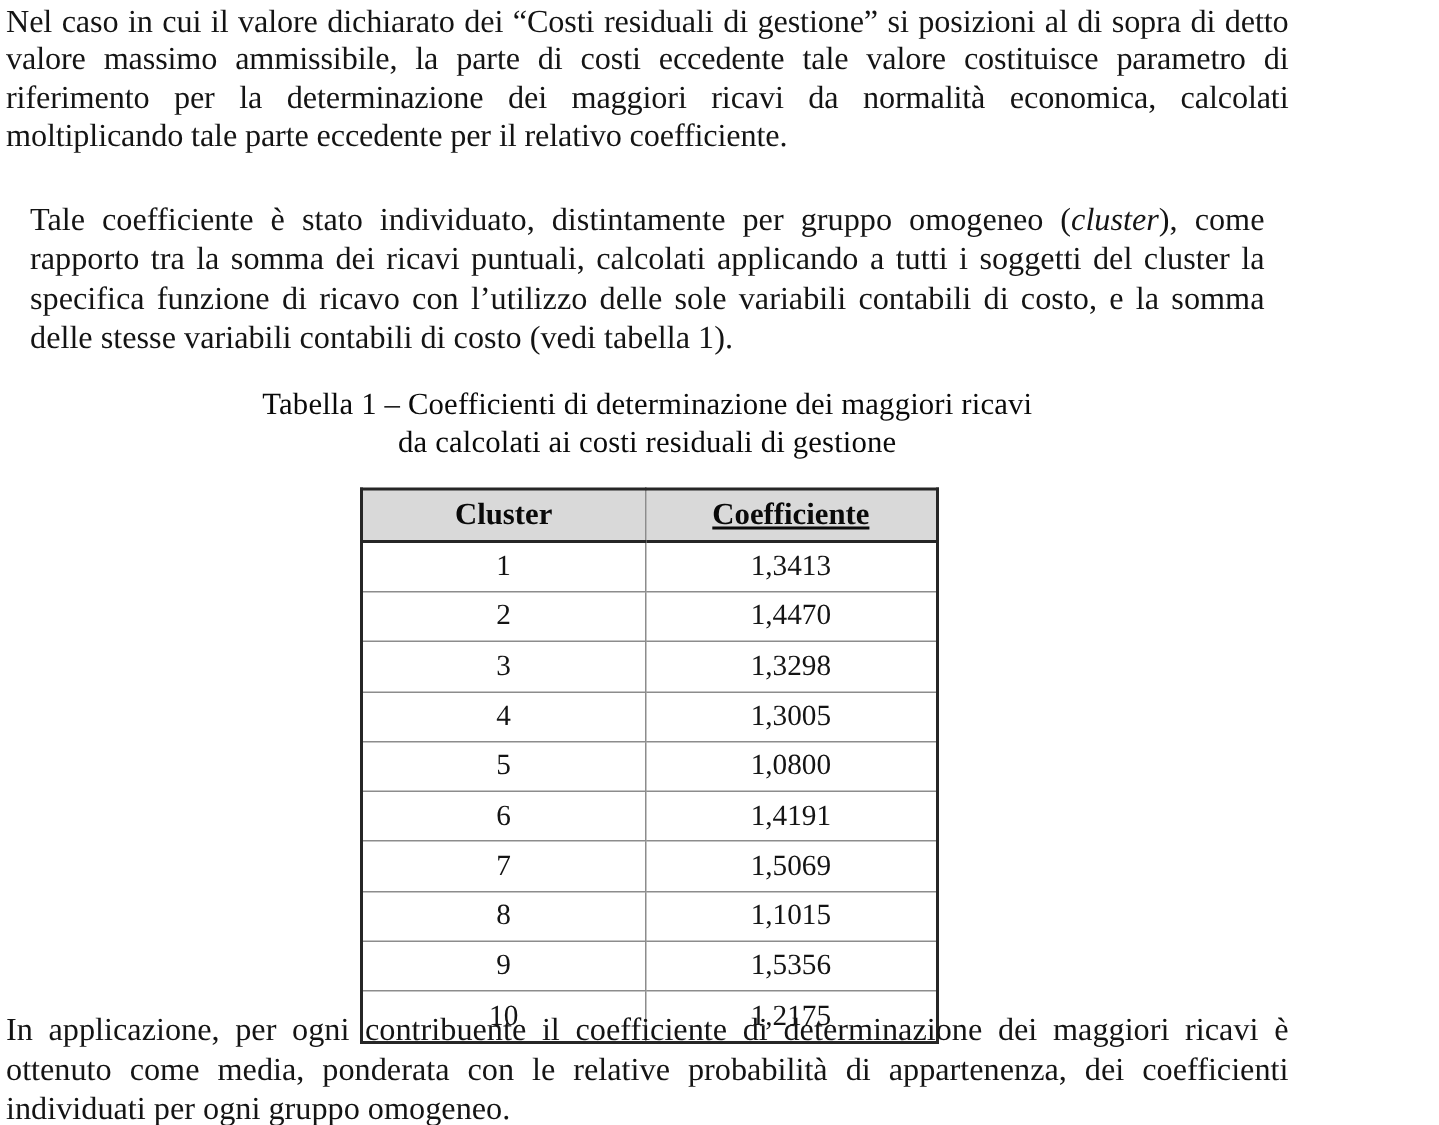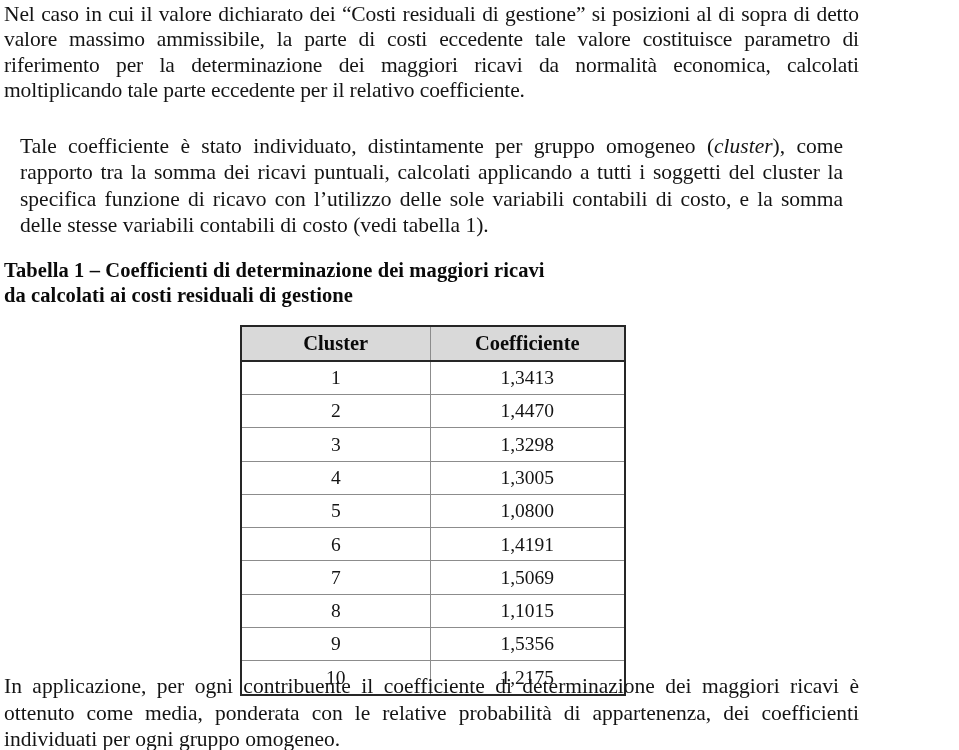--- a/index.html
+++ b/index.html
@@ -56,7 +56,8 @@
     margin-top: 19px;
   }
   .table-caption {
-    font-weight: bold;
+    text-align: center;
+    font-weight: normal;
     font-size: 20.5px;
     line-height: 25px;
     color: #0a0a0a;

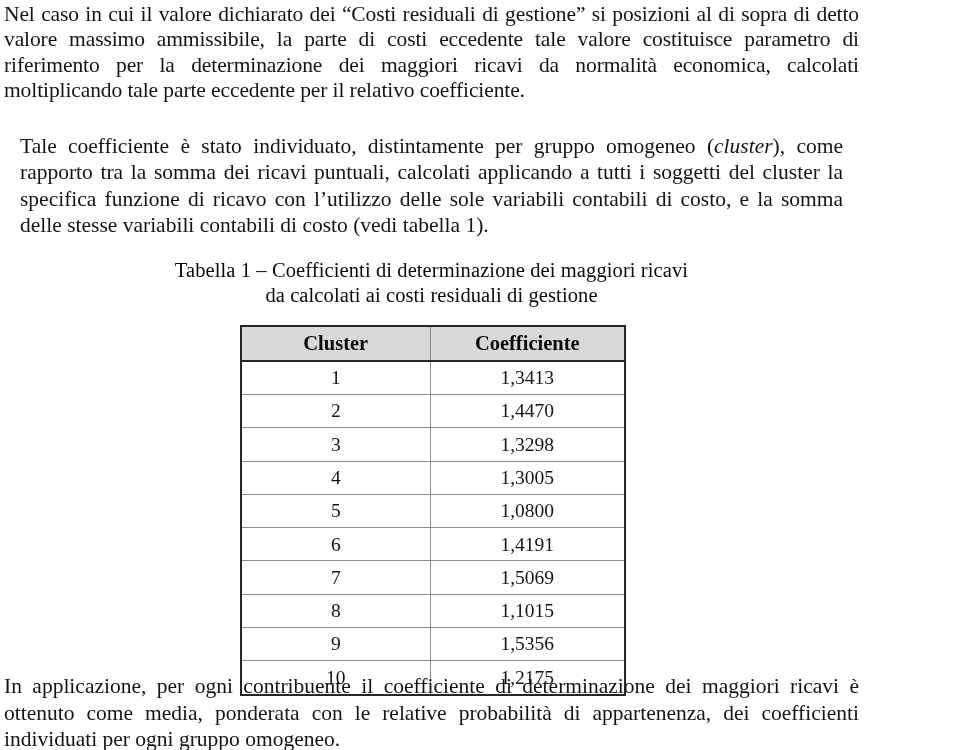--- a/index.html
+++ b/index.html
@@ -90,7 +90,7 @@
     padding: 0;
     vertical-align: middle;
   }
-  table.coef th:last-child { border-right: none; }
+  table.coef th:last-child { border-right: none; text-decoration: underline; }
 
   table.coef td {
     font-size: 19.5px;

